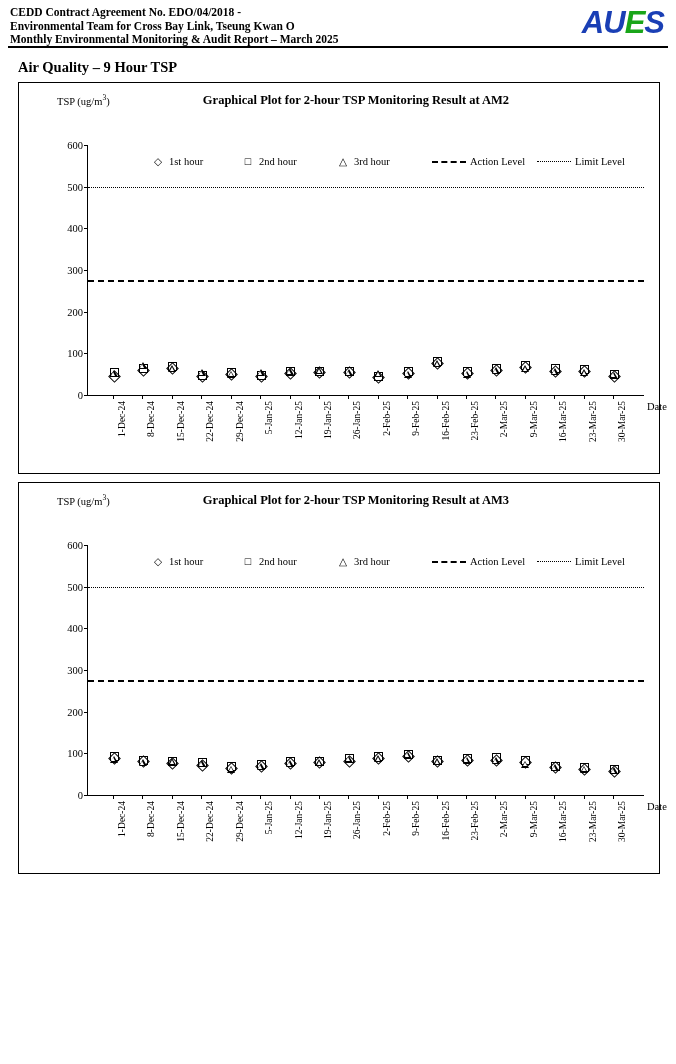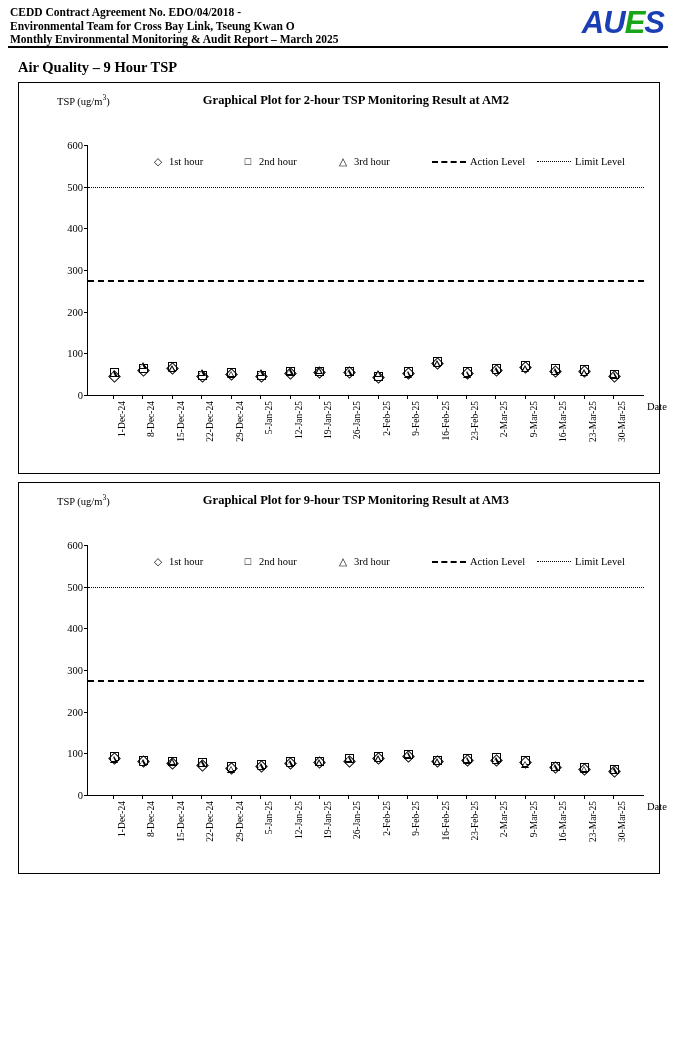--- a/index.html
+++ b/index.html
@@ -287,7 +287,7 @@
 
   <div class="chart-box" id="chart2">
     <div class="ylabel">TSP (ug/m<sup>3</sup>)</div>
-    <div class="chart-title shift">Graphical Plot for 9-hour TSP Monitoring Result at AM3</div>
+    <div class="chart-title shift">Graphical Plot for 2-hour TSP Monitoring Result at AM3</div>
     <div class="legend">
       <div class="item" style="left:50px"><span class="mk">◇</span><span class="lbl">1st hour</span></div>
       <div class="item" style="left:140px"><span class="mk">□</span><span class="lbl">2nd hour</span></div>

